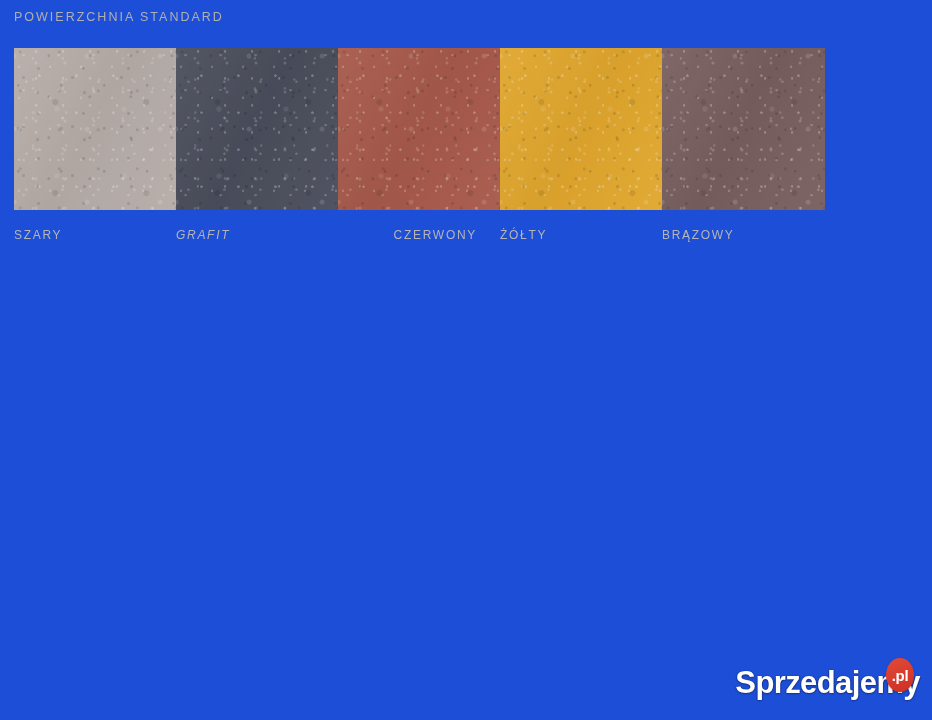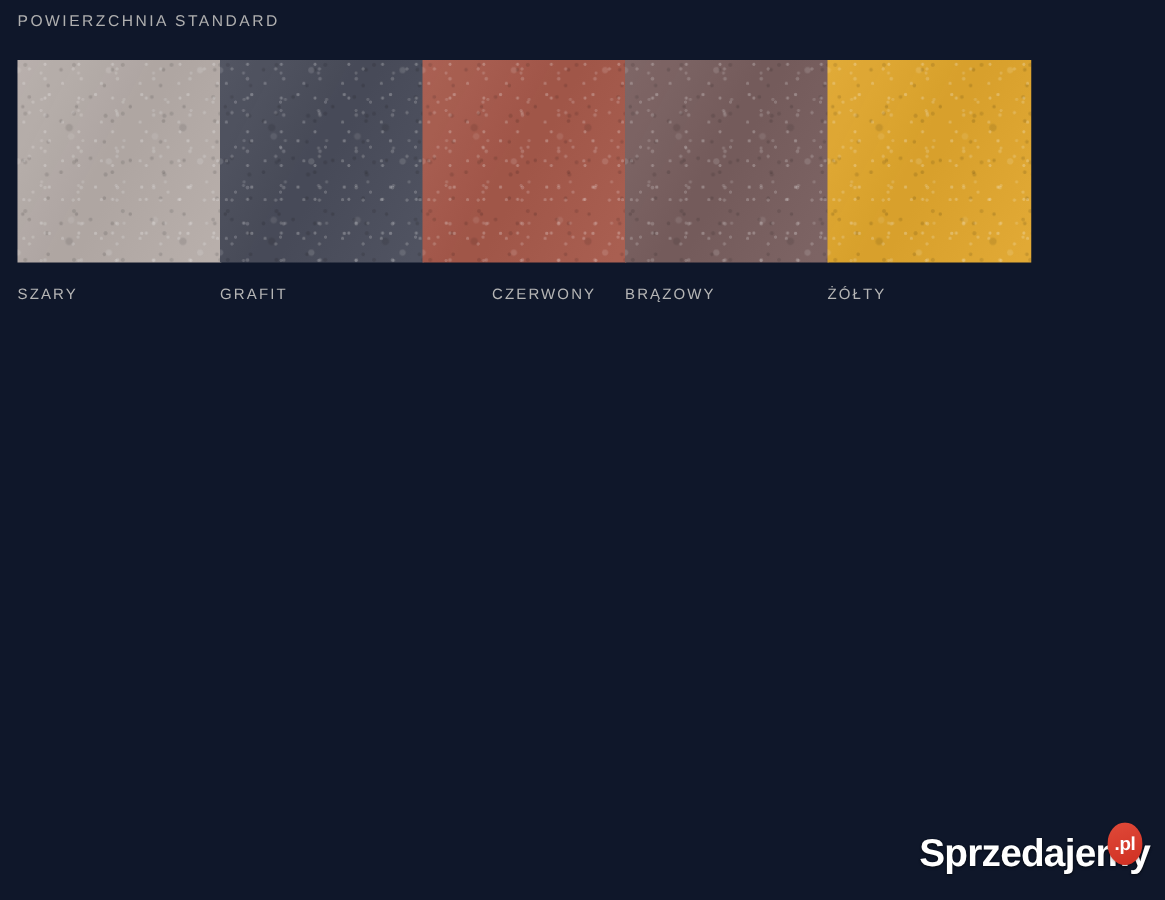--- a/index.html
+++ b/index.html
@@ -17,7 +17,7 @@
     position: relative;
     width: 932px;
     height: 720px;
-    background: #0f172a;
+    background: #1d4ed8;
   }
 
   

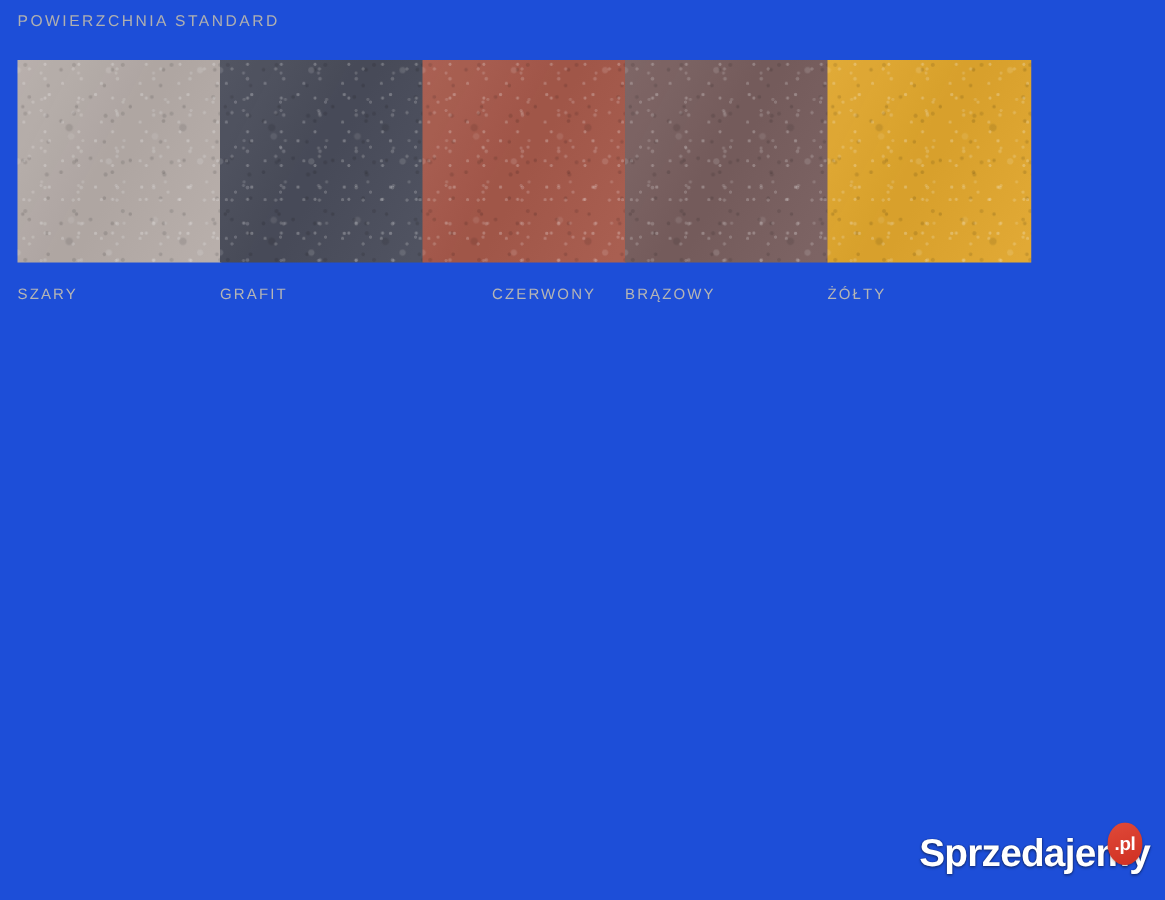--- a/index.html
+++ b/index.html
@@ -178,7 +178,7 @@
 
       <div class="swatch-cell">
         <div class="swatch-tile" style="background-color: rgb(75, 78, 92);"></div>
-        <div class="swatch-label" style="color: rgb(181, 181, 181);">GRAFIT</div>
+        <div class="swatch-label" style="color: rgb(181, 181, 181); font-style: italic;">GRAFIT</div>
       </div>
 
       <div class="swatch-cell">

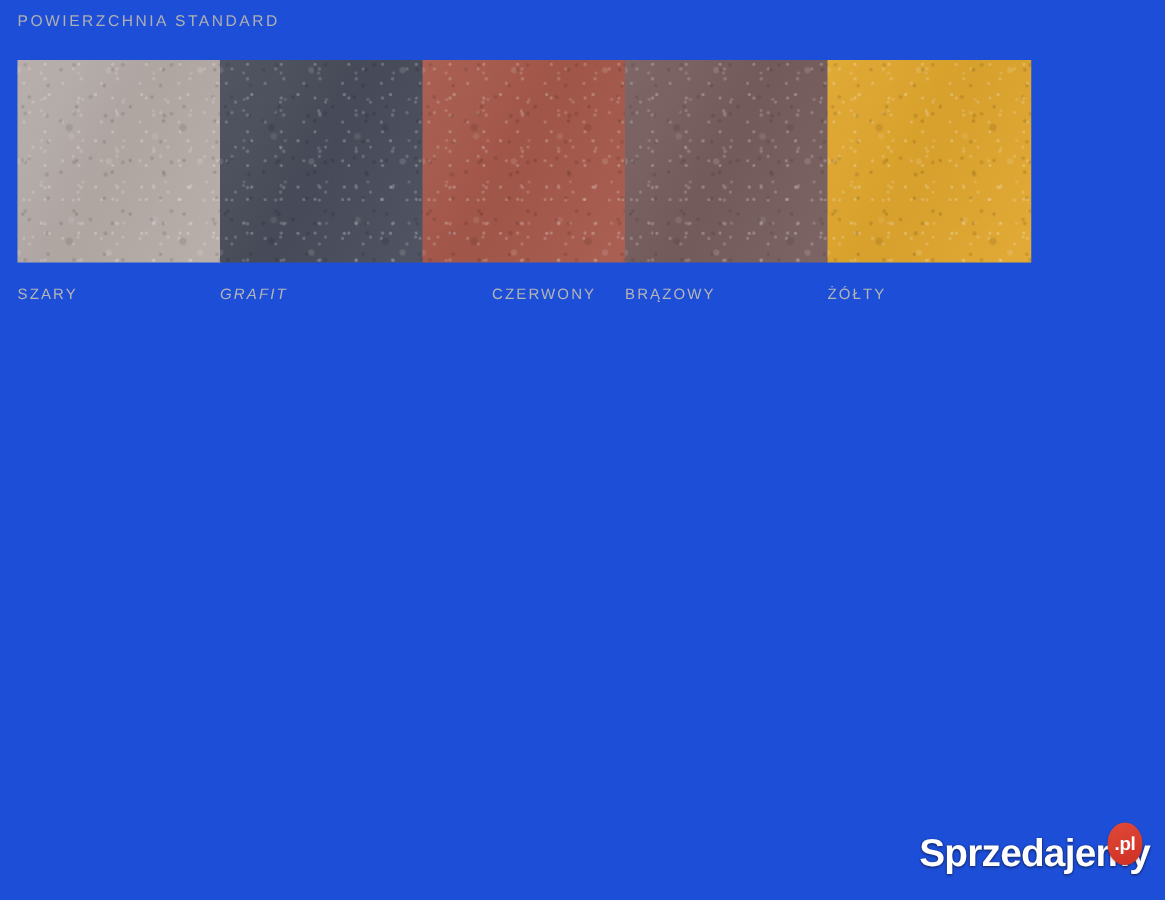--- a/index.html
+++ b/index.html
@@ -187,13 +187,13 @@
       </div>
 
       <div class="swatch-cell">
+        <div class="swatch-tile" style="background-color: rgb(226, 168, 46);"></div>
+        <div class="swatch-label" style="color: rgb(181, 181, 181);">ŻÓŁTY</div>
+      </div>
+
+      <div class="swatch-cell">
         <div class="swatch-tile" style="background-color: rgb(122, 96, 96);"></div>
         <div class="swatch-label" style="color: rgb(181, 181, 181);">BRĄZOWY</div>
-      </div>
-
-      <div class="swatch-cell">
-        <div class="swatch-tile" style="background-color: rgb(226, 168, 46);"></div>
-        <div class="swatch-label" style="color: rgb(181, 181, 181);">ŻÓŁTY</div>
       </div>
     </div>
 

